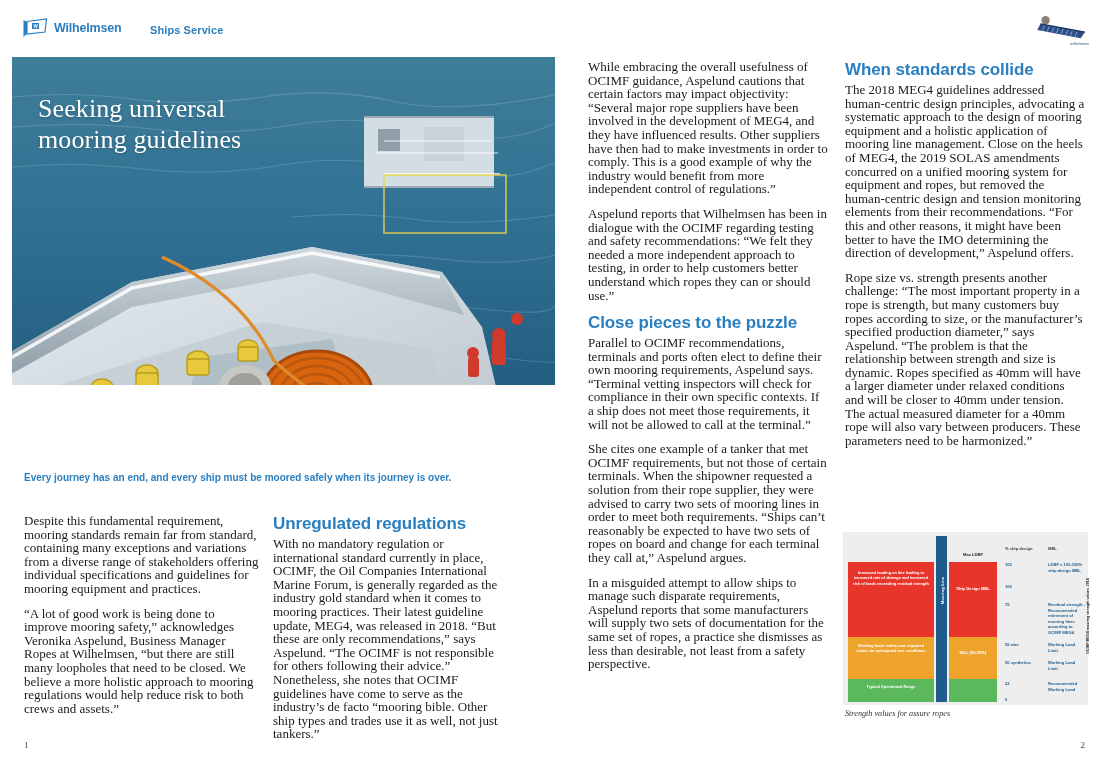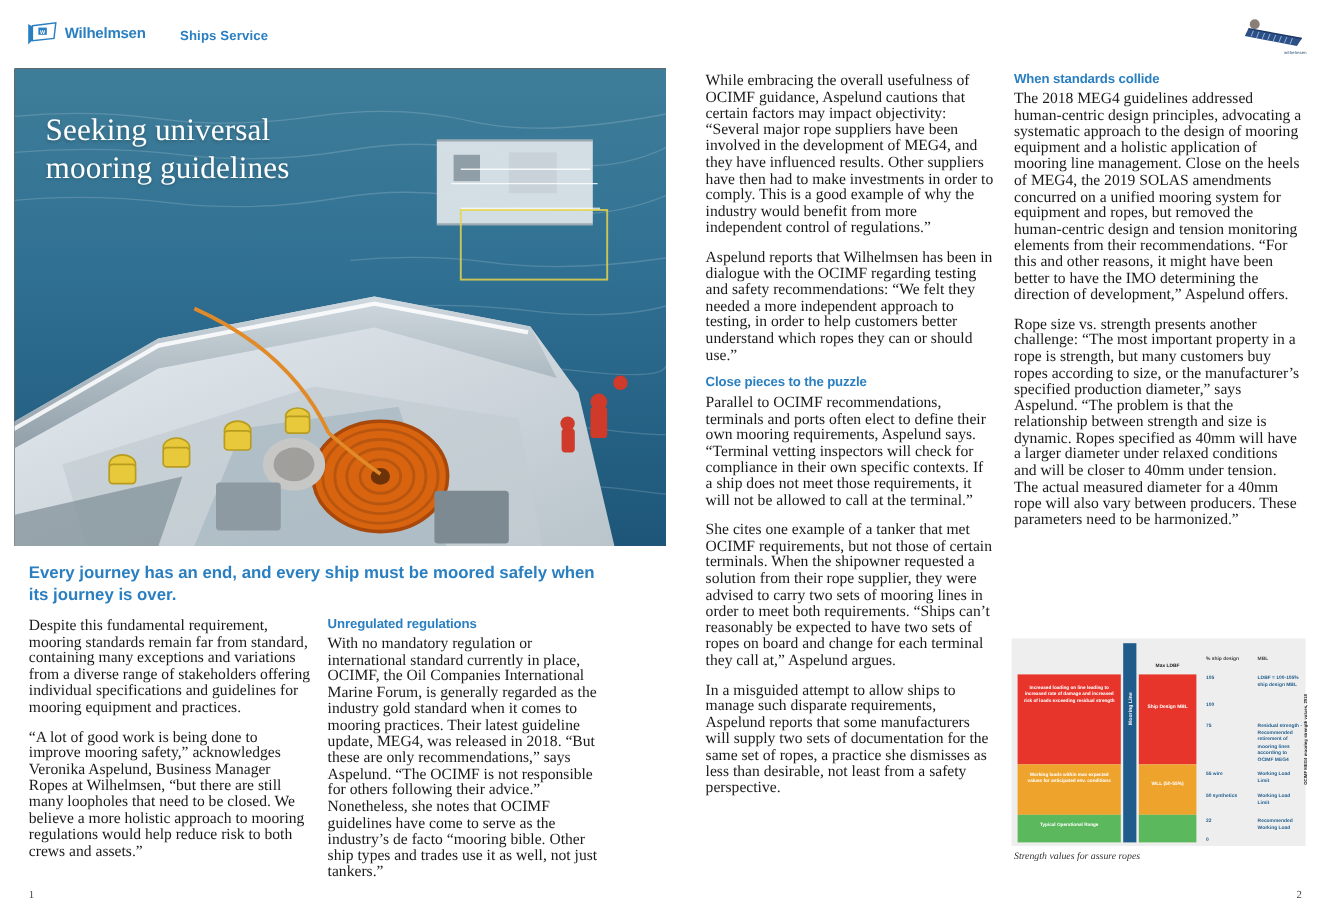--- a/index.html
+++ b/index.html
@@ -55,7 +55,7 @@
   .col p { font-size:13px; line-height:13.6px; color:#1a1a1a; margin:0 0 11px 0; text-align:left; }
   .col h3 {
     font-family:"Liberation Sans", sans-serif;
-    font-size:11px; font-weight:bold; color:#2a7fc1; margin:0 0 3px 0; letter-spacing:-0.1px;
+    font-size:17px; font-weight:bold; color:#2a7fc1; margin:0 0 3px 0; letter-spacing:-0.1px;
   }
 
   #col1 { left:24px; top:514px; width:236px; }

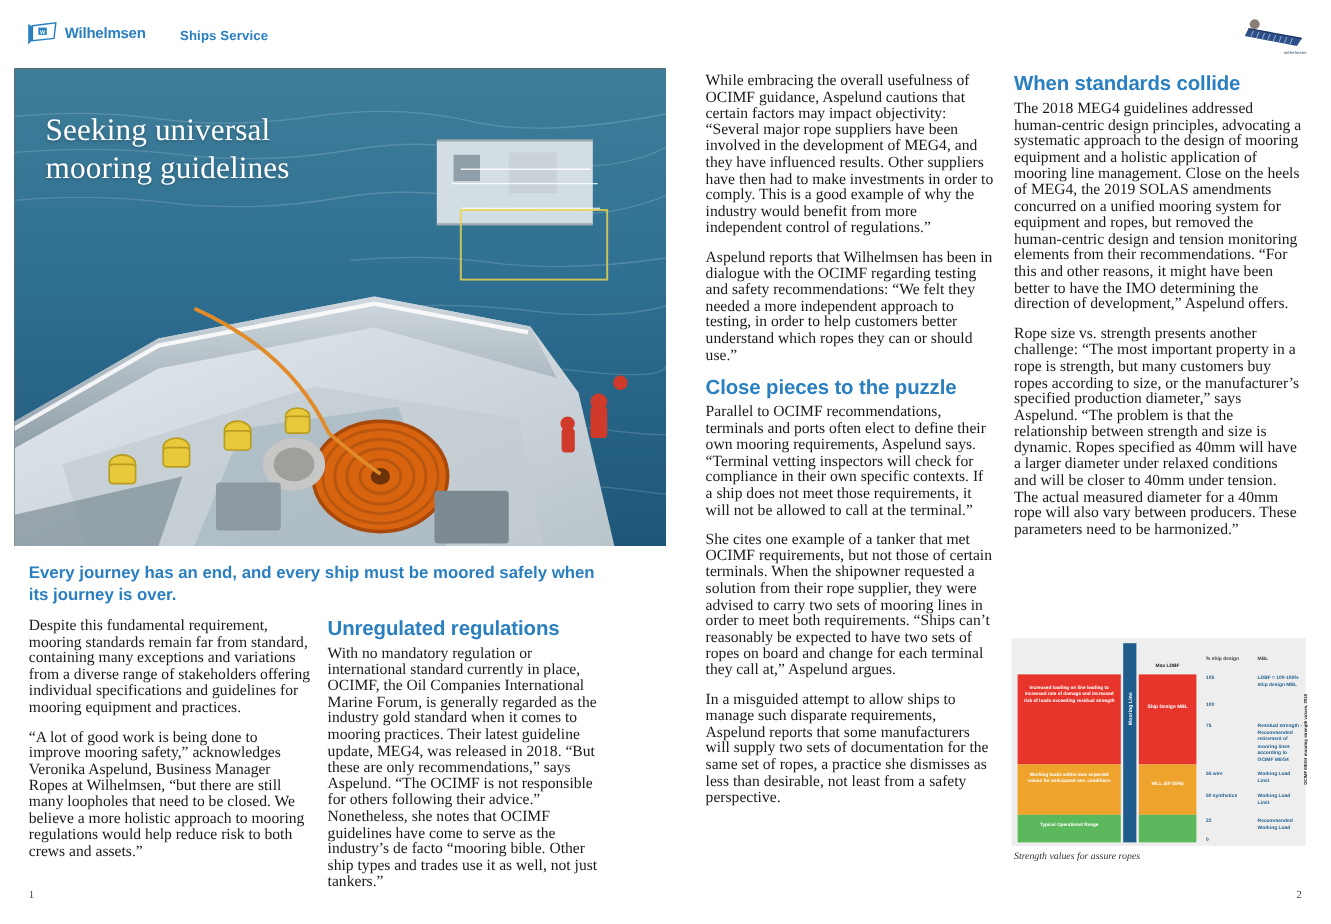--- a/index.html
+++ b/index.html
@@ -30,9 +30,9 @@
 
   
   .hero {
-    position:absolute; left:12px; top:57px; width:543px; height:398px;
+    position:absolute; left:12px; top:57px; width:543px; height:328px;
     overflow:hidden;
-    background:#000000;
+    background:#ef4444;
   }
   .hero svg { display:block; width:543px; height:398px; }
   .hero-title {

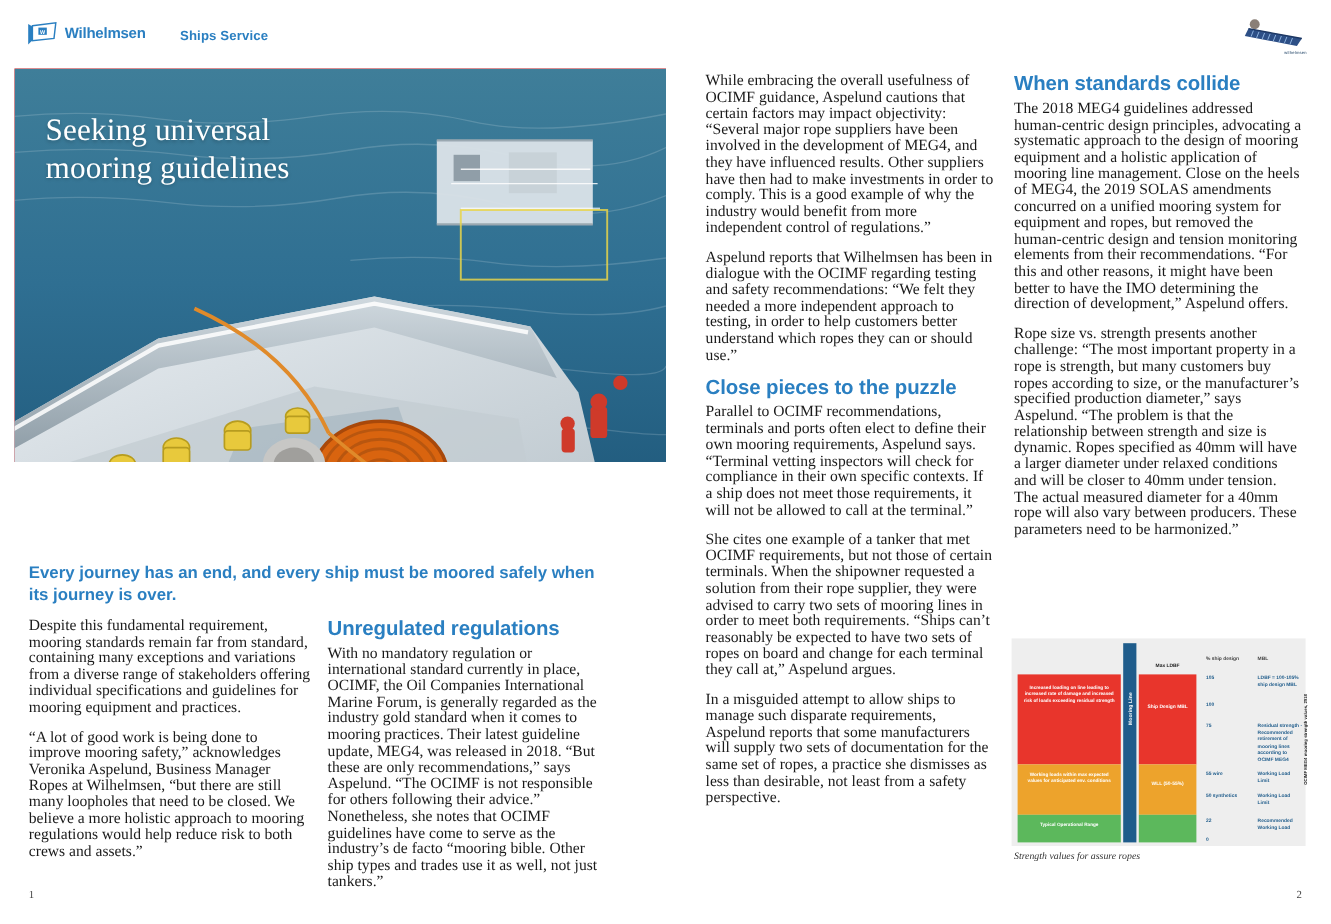--- a/index.html
+++ b/index.html
@@ -47,7 +47,7 @@
   
   .standfirst {
     position:absolute; left:24px; top:469px; width:480px;
-    font-size:14px; line-height:17.5px; font-weight:bold; color:#2a7fc1;
+    font-size:10px; line-height:17.5px; font-weight:bold; color:#2a7fc1;
   }
 
   

